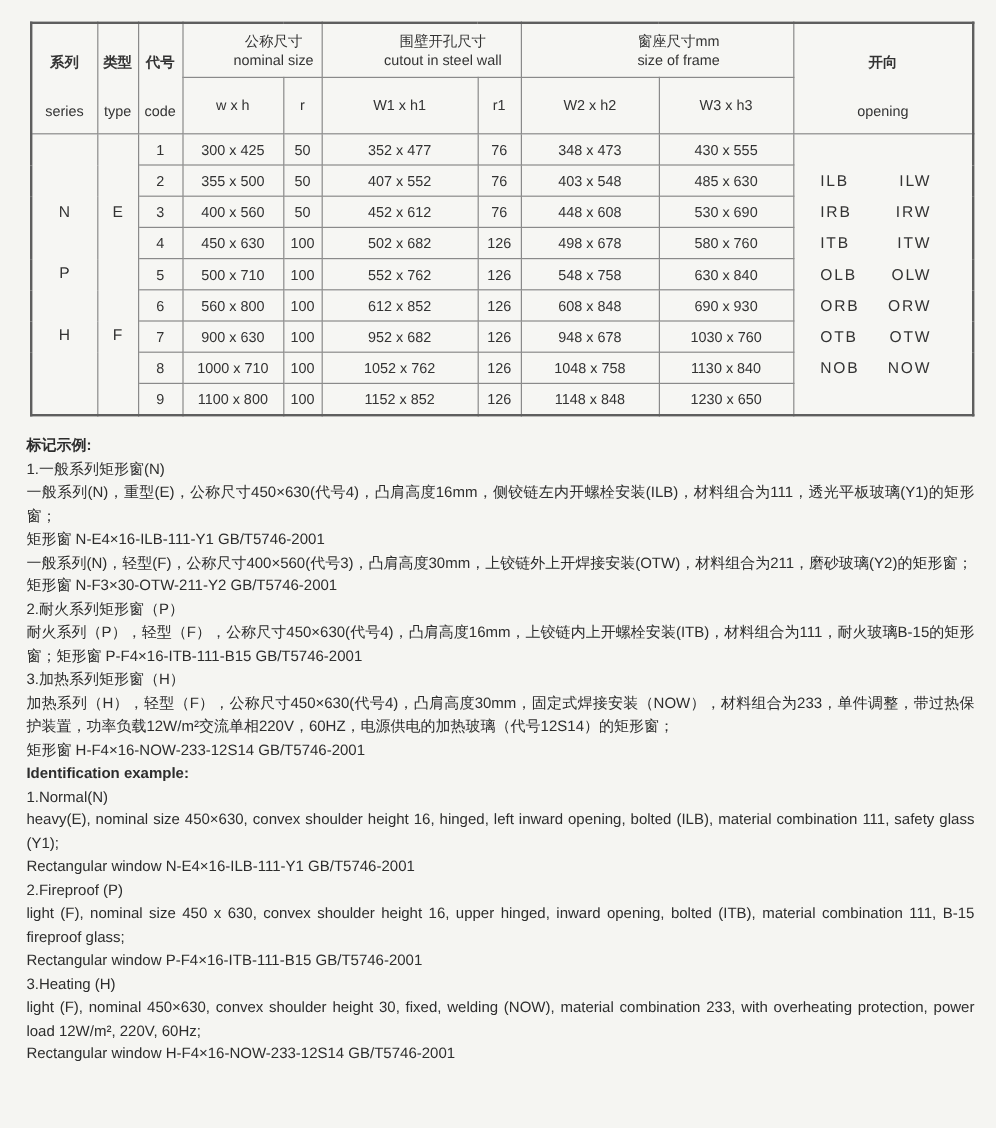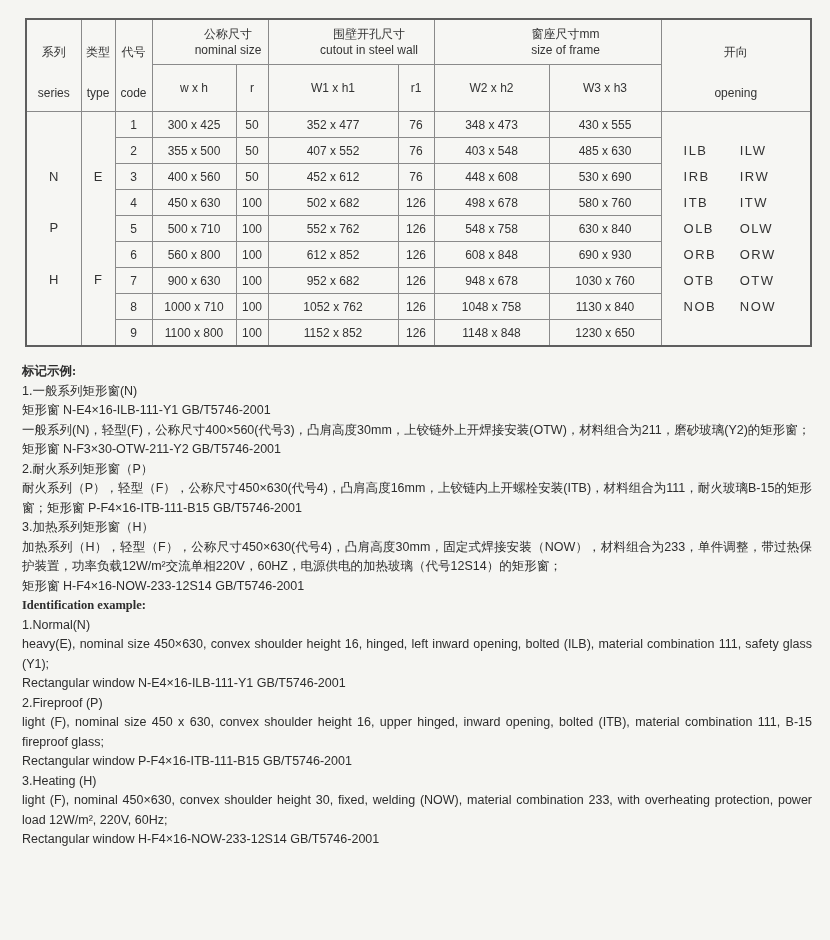--- a/index.html
+++ b/index.html
@@ -34,7 +34,7 @@
   tbody td{height:25px;font-size:12px;}
   .two-line div{line-height:16px;padding-left:36px;}
   .span-cell{vertical-align:middle;}
-  .span-cell .cn{display:block;margin-top:14px;line-height:15px;}
+  .span-cell .cn{display:block;margin-top:14px;line-height:15px;font-weight:bold;}
   .span-cell .en{display:block;margin-top:26px;line-height:15px;}
   .merged{position:relative;}
   .letter{

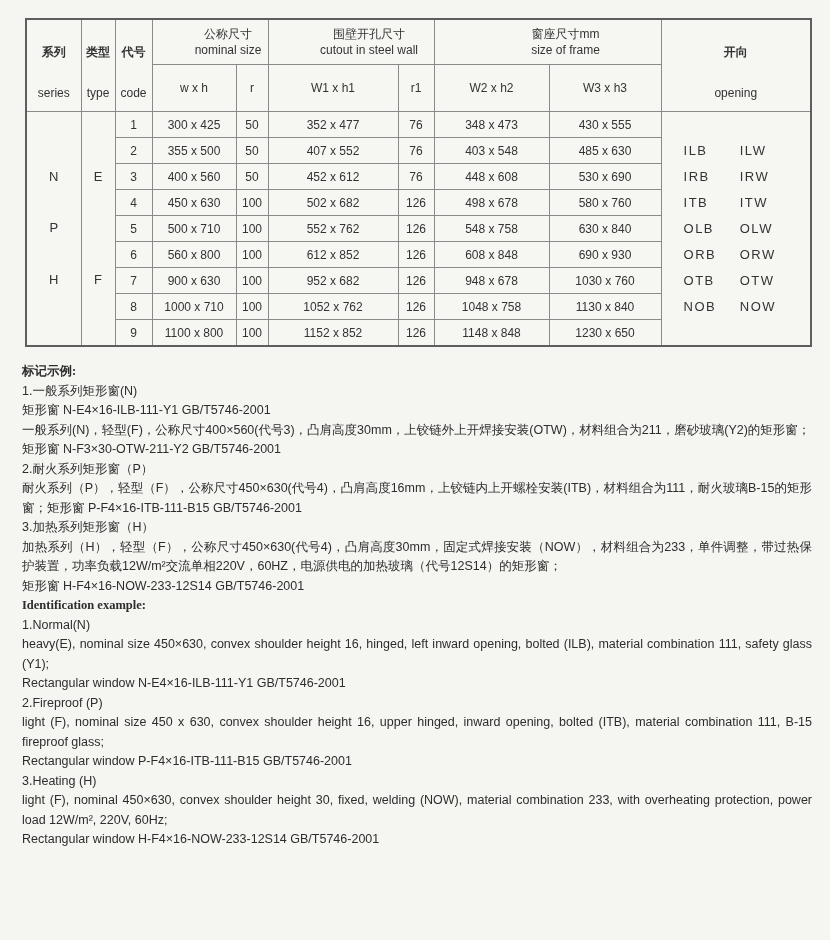--- a/index.html
+++ b/index.html
@@ -49,7 +49,7 @@
     display:block;height:26px;line-height:26px;
     text-align:left;font-size:13px;letter-spacing:1.5px;color:#333;
   }
-  .op-grid span.right{padding-left:10px;}
+  .op-grid span.right{padding-left:10px;text-align:right;}
   
   .notes{
     position:absolute;left:22px;top:362px;width:790px;

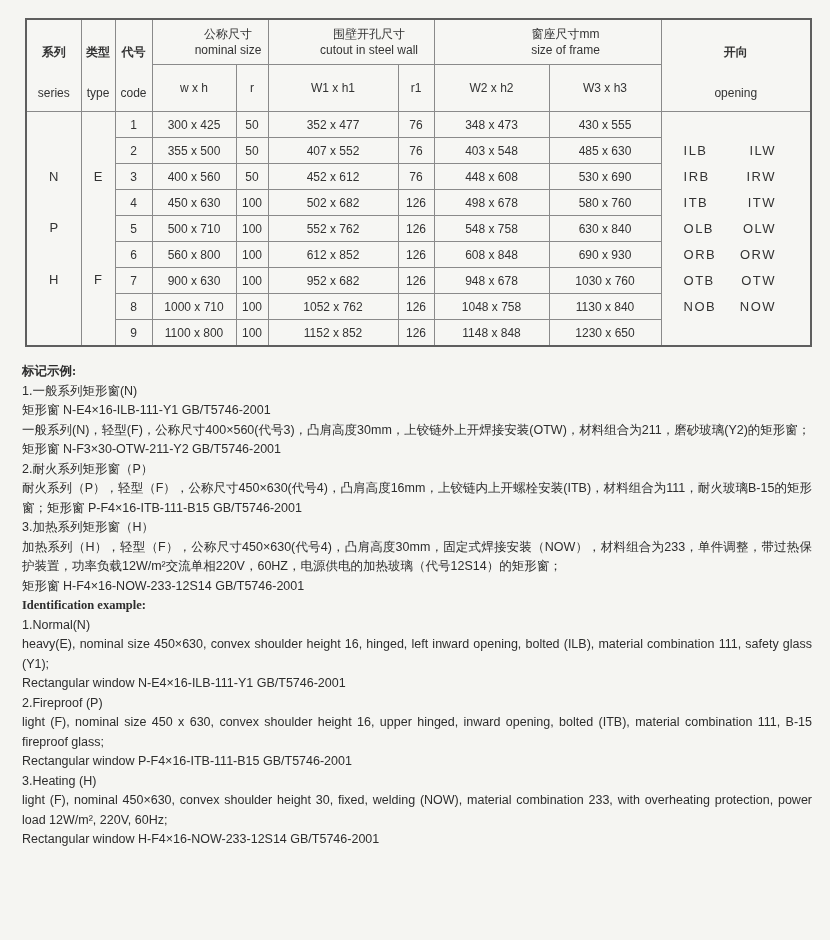--- a/index.html
+++ b/index.html
@@ -56,7 +56,7 @@
     font-size:12.5px;line-height:19.5px;color:#2d2d2d;
   }
   .notes p{margin:0;text-align:justify;}
-  .notes p.heading{font-weight:bold;font-family:Liberation Serif, serif;}
+  .notes p.heading{font-weight:bold;}
 </style>
 </head>
 <body>

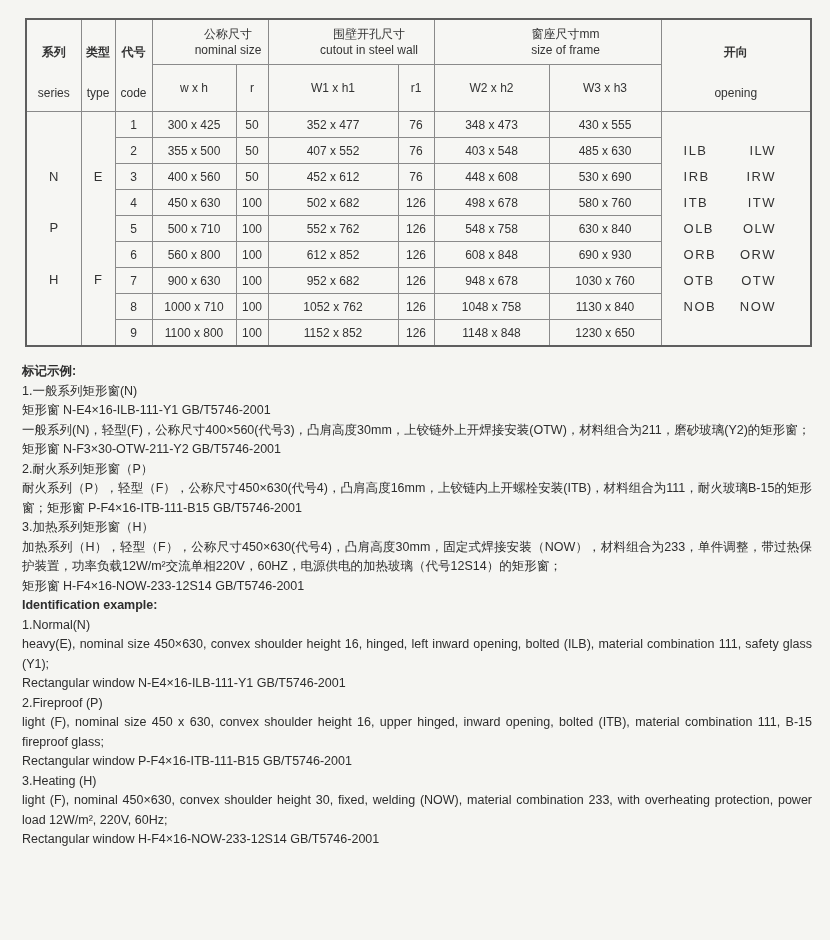--- a/index.html
+++ b/index.html
@@ -231,6 +231,7 @@
   <div class="notes">
     <p class="heading">标记示例:</p>
     <p>1.一般系列矩形窗(N)</p>
+    <p>一般系列(N)，重型(E)，公称尺寸450×630(代号4)，凸肩高度16mm，侧铰链左内开螺栓安装(ILB)，材料组合为111，透光平板玻璃(Y1)的矩形窗；</p>
     <p>矩形窗 N-E4×16-ILB-111-Y1 GB/T5746-2001</p>
     <p>一般系列(N)，轻型(F)，公称尺寸400×560(代号3)，凸肩高度30mm，上铰链外上开焊接安装(OTW)，材料组合为211，磨砂玻璃(Y2)的矩形窗；</p>
     <p>矩形窗 N-F3×30-OTW-211-Y2 GB/T5746-2001</p>

